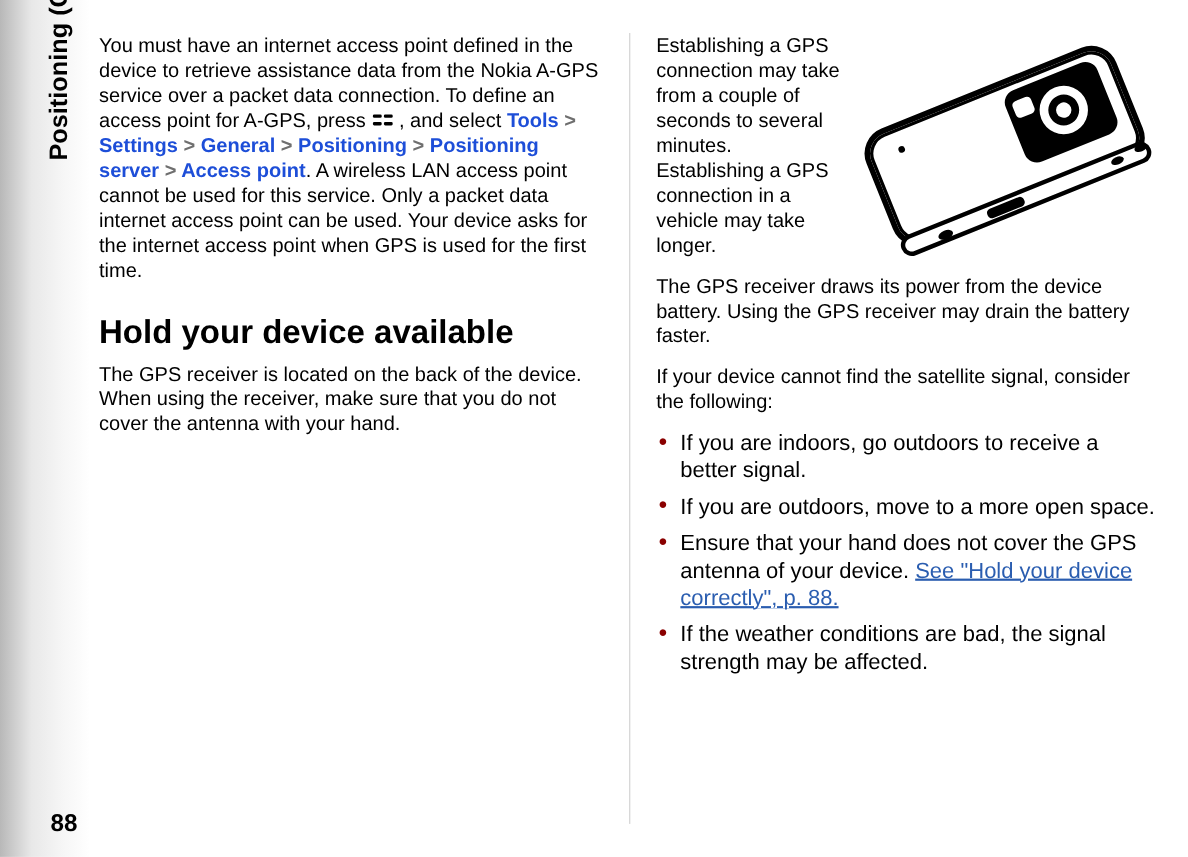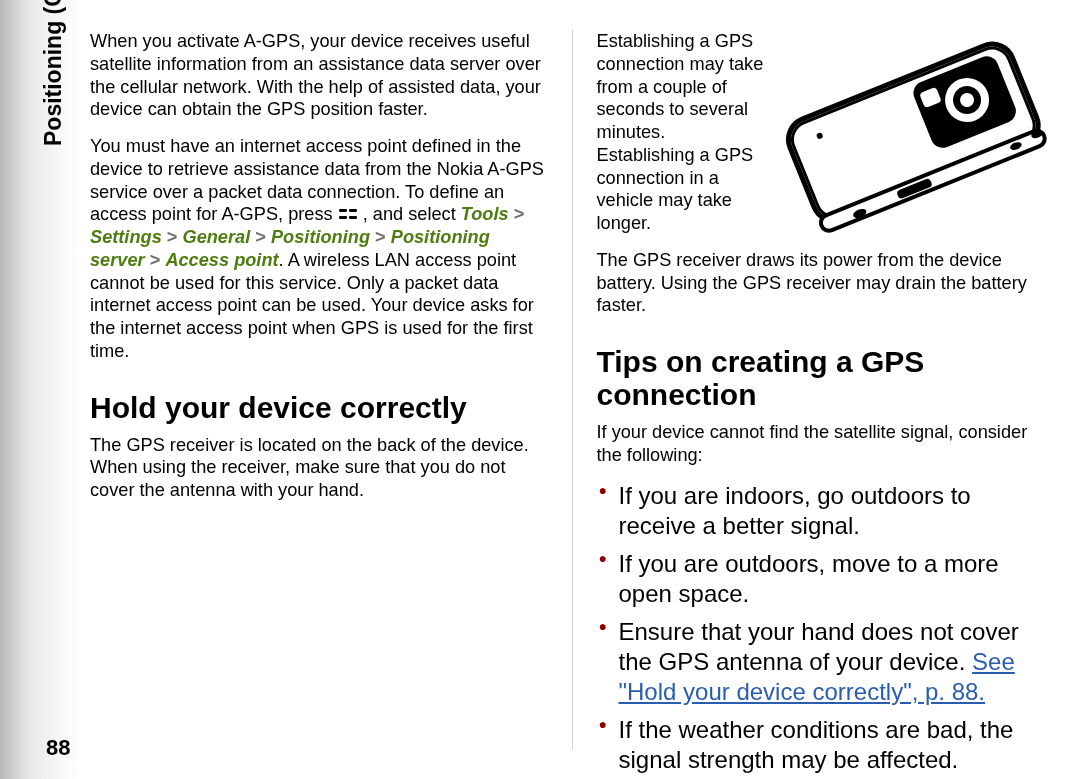--- a/index.html
+++ b/index.html
@@ -127,7 +127,6 @@
   <div class="content">
 
     <div class="col">
-      <p class="body">When you activate A-GPS, your device receives useful satellite information from an assistance data server over the cellular network. With the help of assisted data, your device can obtain the GPS position faster.</p>
 
       <p class="body">
         <span>You must have an internet access point defined in the device to retrieve assistance data from the Nokia A-GPS service over a packet data connection. To define an access point for A-GPS, press </span>

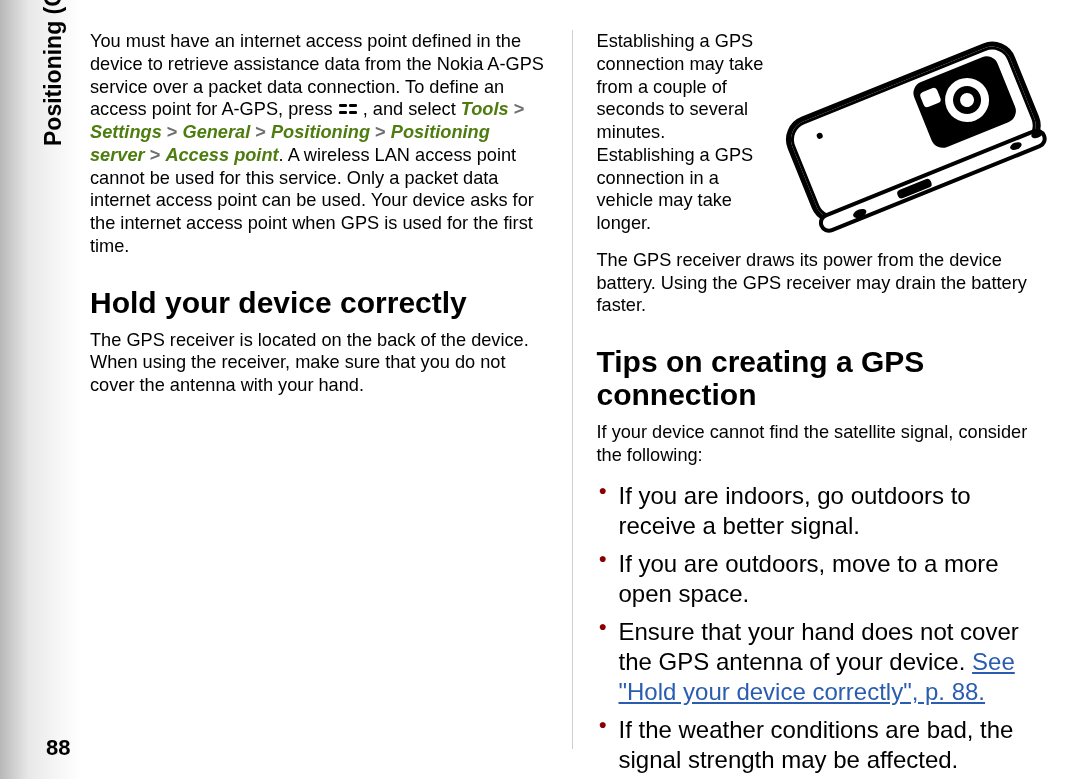--- a/index.html
+++ b/index.html
@@ -59,9 +59,8 @@
     font-weight: 500;
   }
   .menu-path {
-    color: #4d7c0f;
-    font-weight: 700;
-    font-style: italic;
+    color: #1d4ed8;
+    font-weight: 700;
   }
   .gt { color: #6f6f6f; font-weight: 700; }
   h2.section {

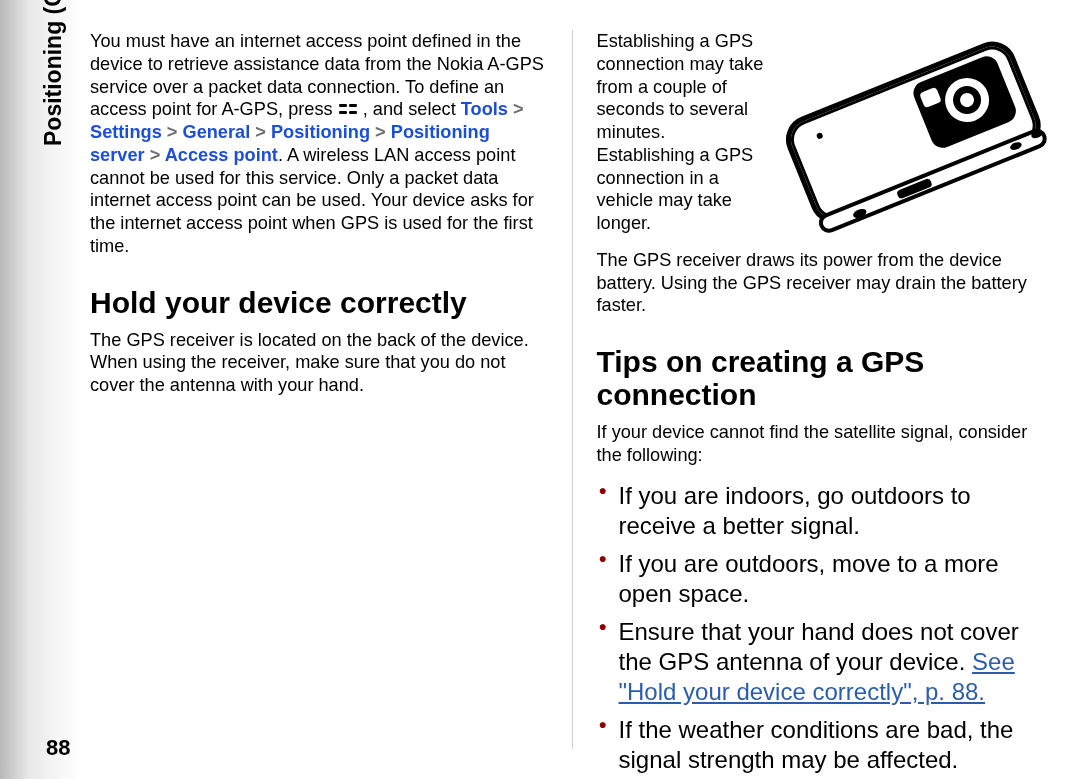--- a/index.html
+++ b/index.html
@@ -151,7 +151,7 @@
         <span class="menu-path">Access point</span><span>. A wireless LAN access point cannot be used for this service. Only a packet data internet access point can be used. Your device asks for the internet access point when GPS is used for the first time.</span>
       </p>
 
-      <h2 class="section">Hold your device correctly</h2>
+      <h2 class="section">Hold your device available</h2>
 
       <p class="body">The GPS receiver is located on the back of the device. When using the receiver, make sure that you do not cover the antenna with your hand.</p>
     </div>

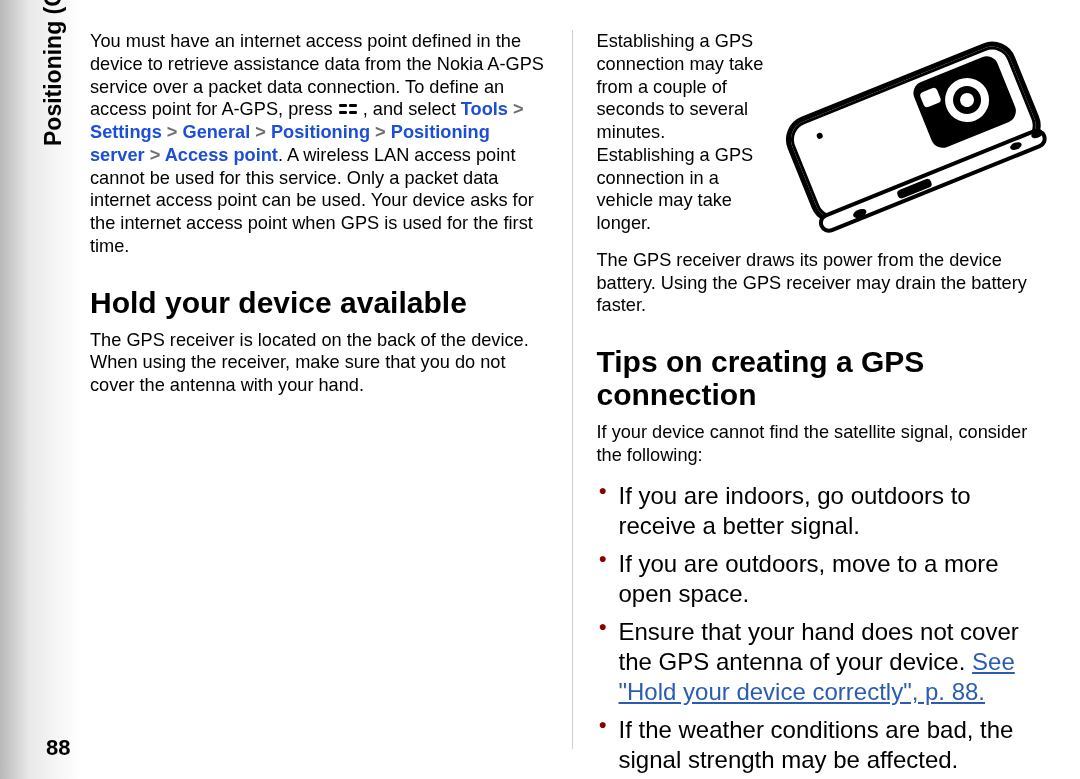--- a/index.html
+++ b/index.html
@@ -188,7 +188,6 @@
         <div style="clear:both"></div>
       </div>
 
-      <h2 class="section">Tips on creating a GPS connection</h2>
 
       <p class="body">If your device cannot find the satellite signal, consider the following:</p>
 

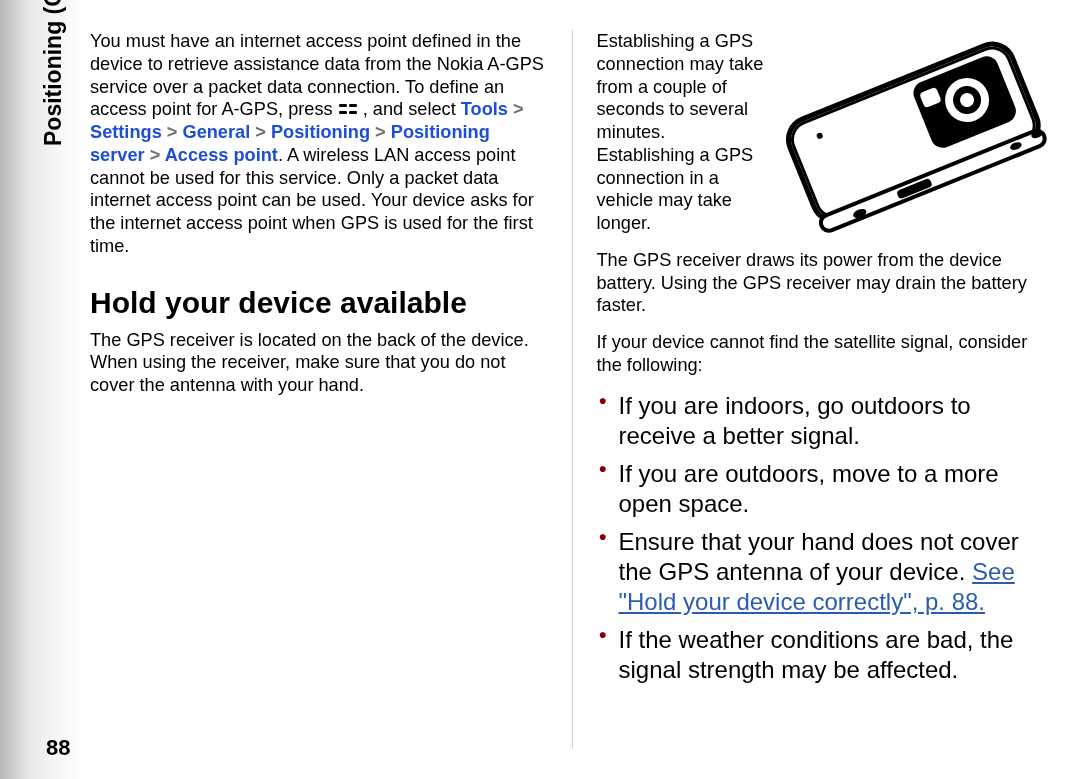--- a/index.html
+++ b/index.html
@@ -79,7 +79,7 @@
   ul.tips > li {
     position: relative;
     padding-left: 22px;
-    font-size: 24px;
+    font-size: 20px;
     line-height: 1.25;
     margin-bottom: 8px;
     font-weight: 500;

